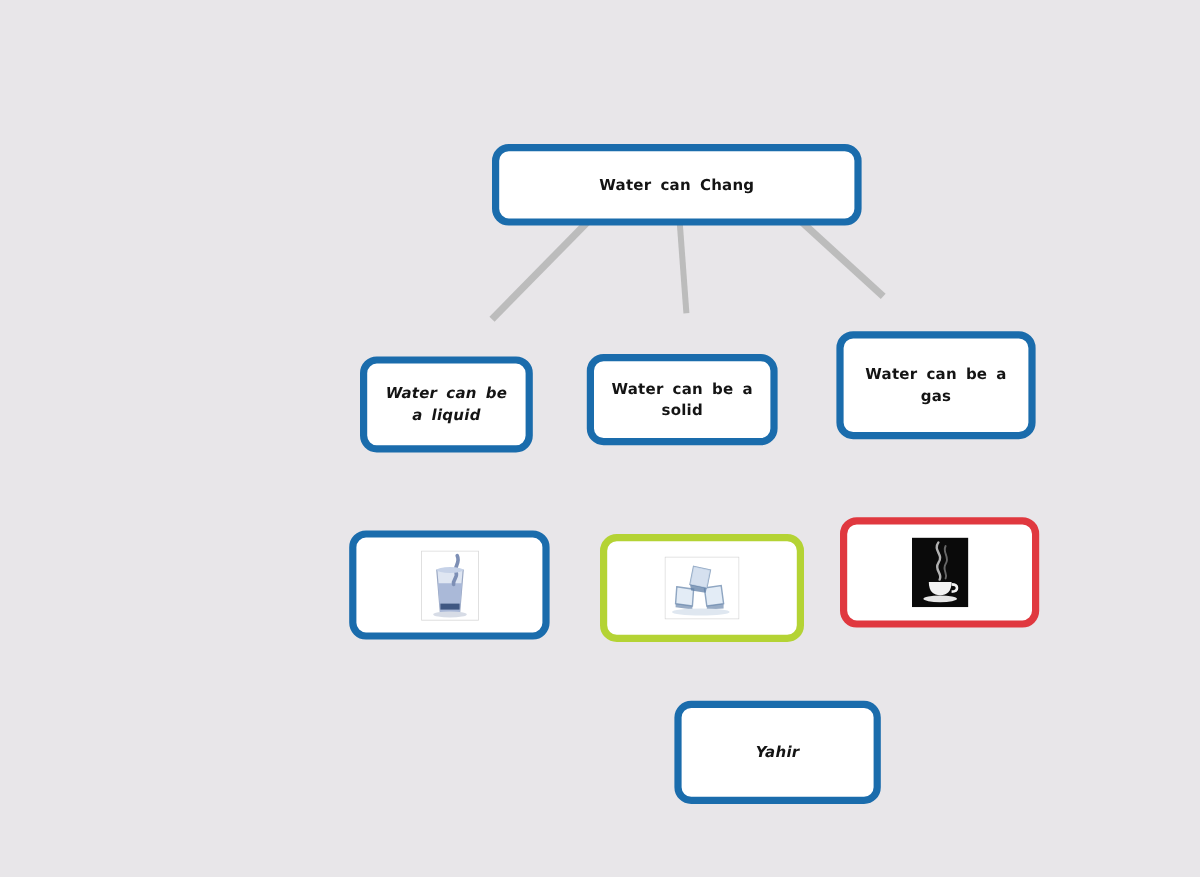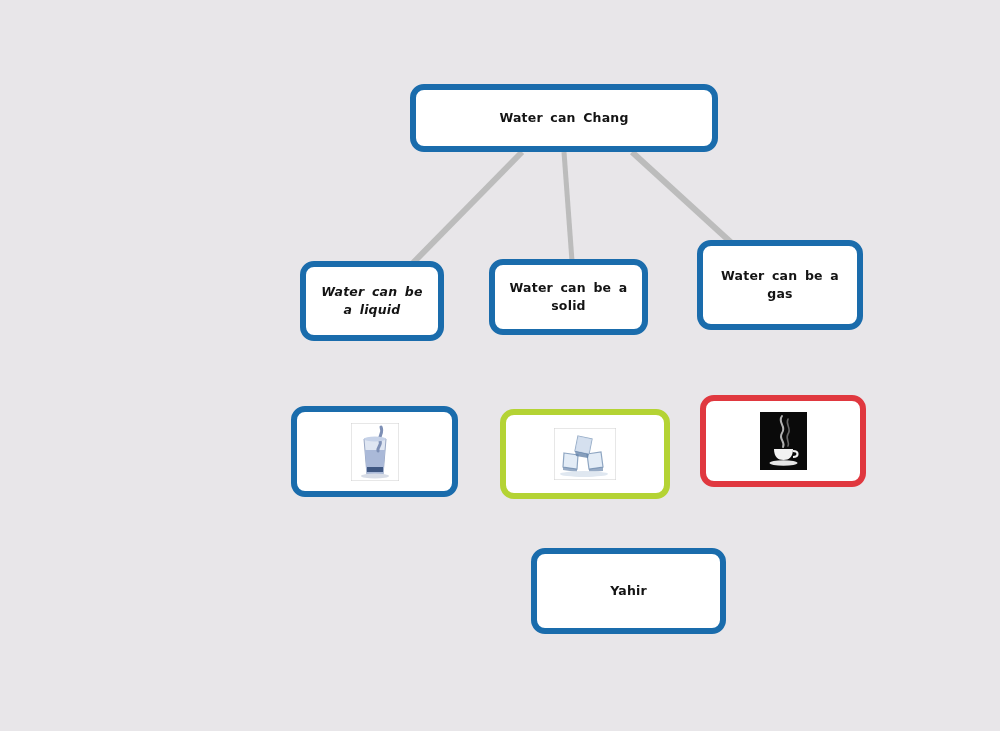--- a/index.html
+++ b/index.html
@@ -37,6 +37,7 @@
     justify-content: center;
     text-align: center;
     z-index: 5;
+    margin-top: 36px;
   }
   .node-text {
     font-family: "DejaVu Sans", sans-serif;

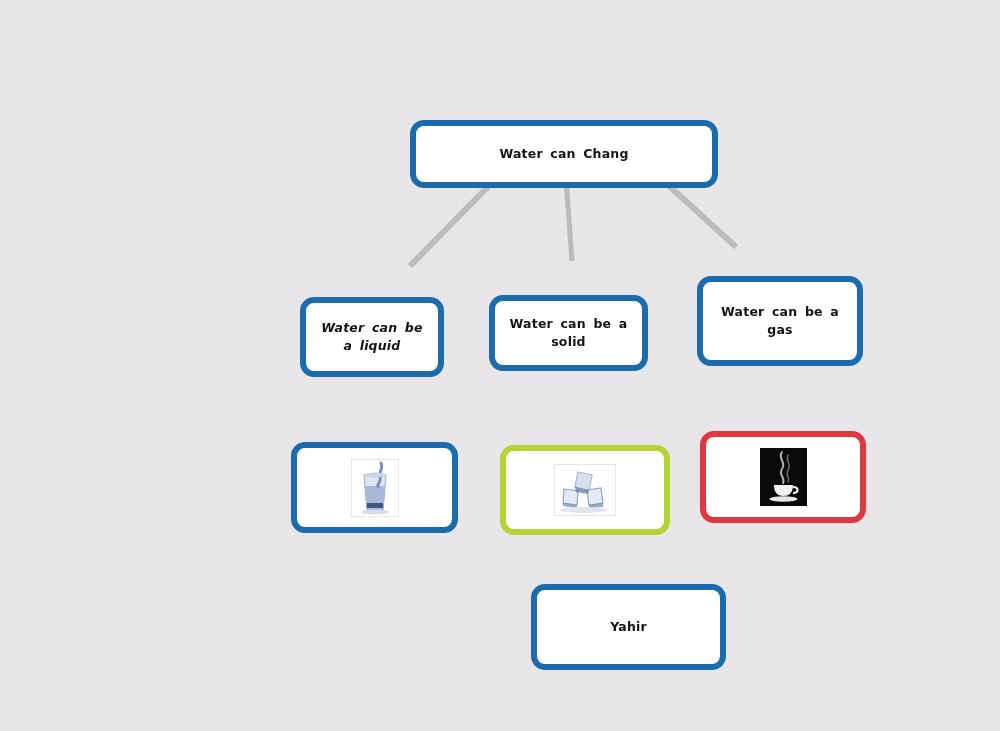--- a/index.html
+++ b/index.html
@@ -135,7 +135,7 @@
     </span>
   </div>
 
-  <div class="node blue-border" style="left:531px; top:548px; width:195px; height:86px;">
+  <div class="node blue-border" style="left:562px; top:548px; width:172px; height:86px;font-style:italic;">
     <span class="node-text">Yahir</span>
   </div>
 

